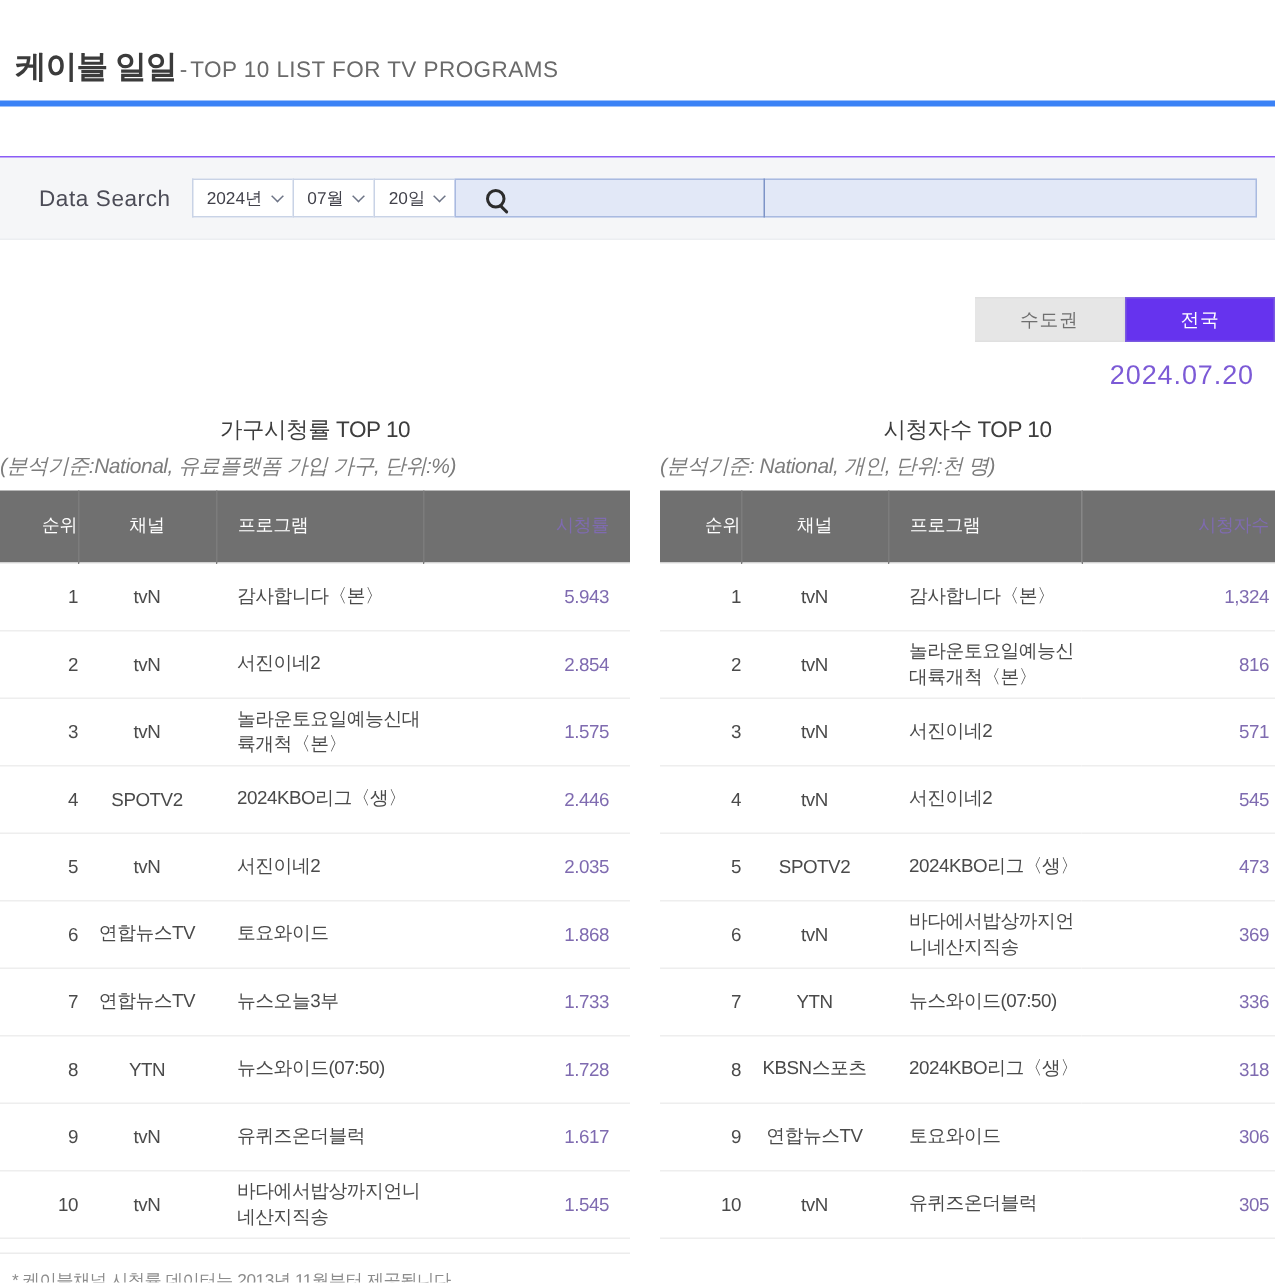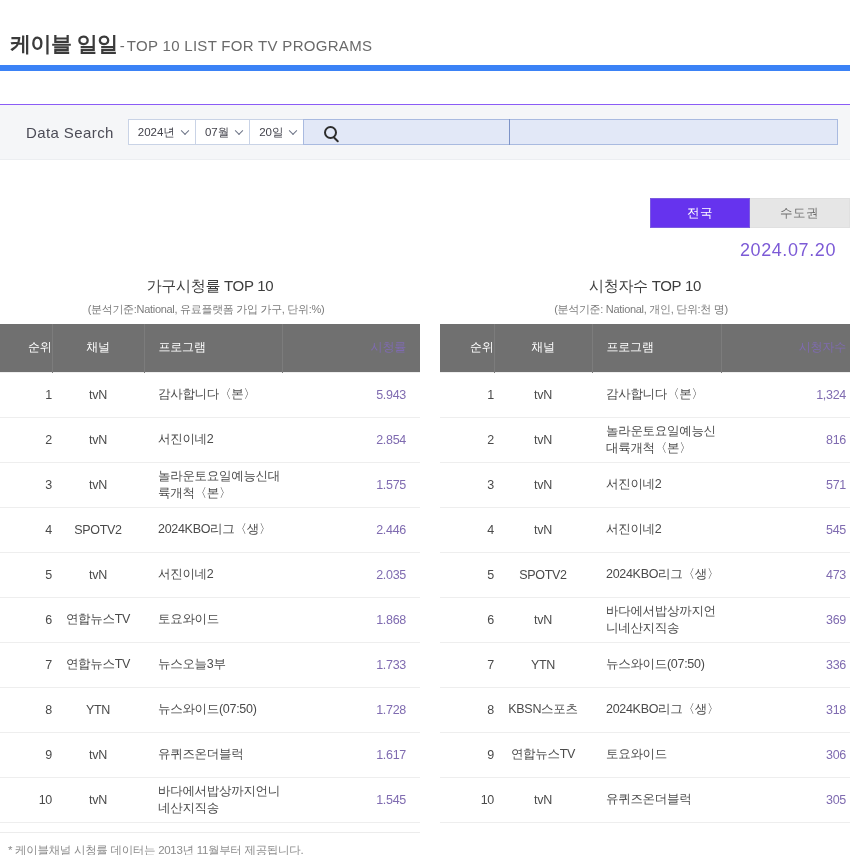--- a/index.html
+++ b/index.html
@@ -16,7 +16,7 @@
   .page-header {
     padding: 30px 0 0 10px;
     height: 71px;
-    border-bottom: 6px solid #3b82f6;
+    border-bottom: 4px solid #3b82f6;
   }
   .page-header .ko {
     font-size: 21px;

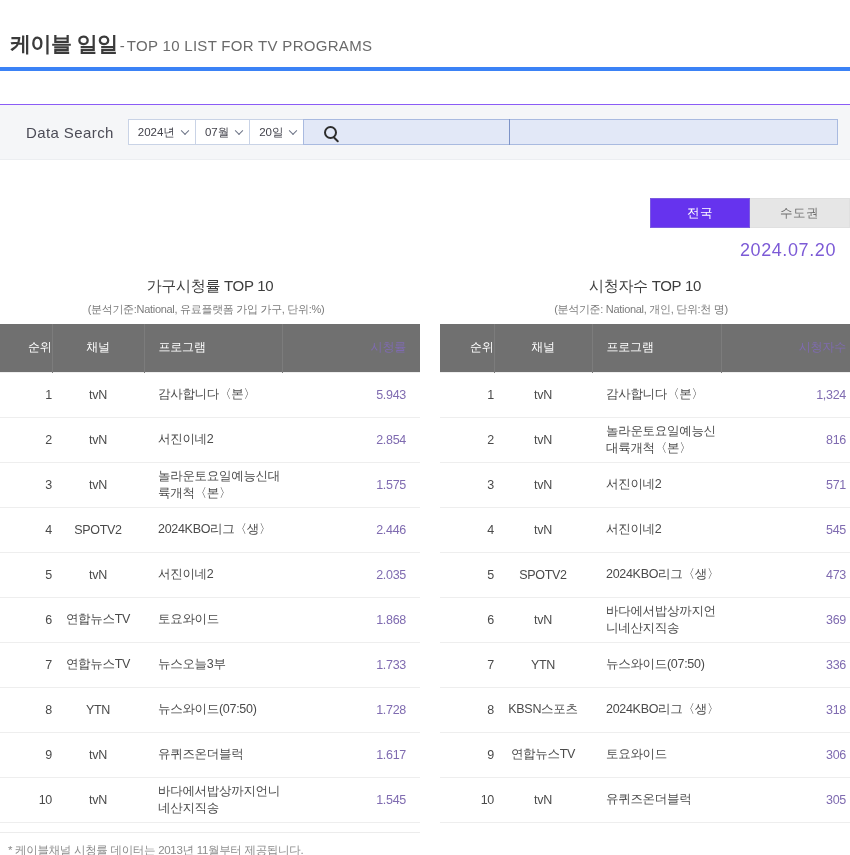--- a/index.html
+++ b/index.html
@@ -256,11 +256,11 @@
 </div>
 
 <div class="tab-row">
+  <div class="tab inactive">
+    <span>수도권</span>
+  </div>
   <div class="tab active">
     <span>전국</span>
-  </div>
-  <div class="tab inactive">
-    <span>수도권</span>
   </div>
 </div>
 

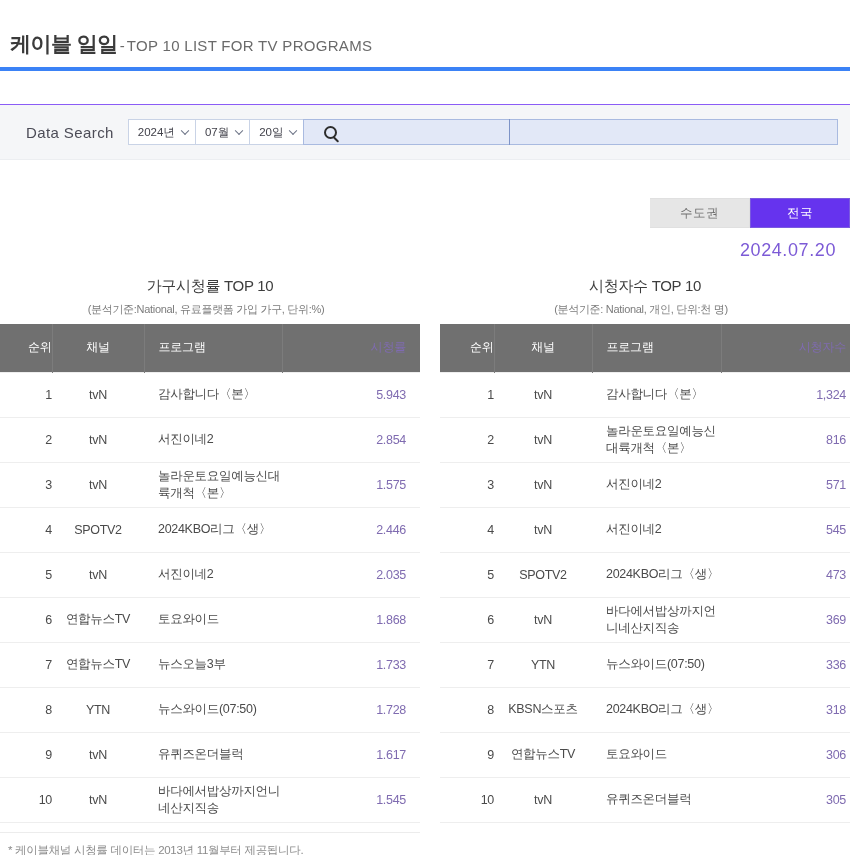--- a/index.html
+++ b/index.html
@@ -173,11 +173,12 @@
     padding-bottom: 6px;
   }
   .tbl-sub {
-    text-align: center;
-    font-size: 11px;
+    text-align: left;
+    font-size: 14px;
     color: #7c7c7c;
     letter-spacing: -0.3px;
     padding: 0 8px 7px 0;
+    font-style: italic;
   }
 
   table {

